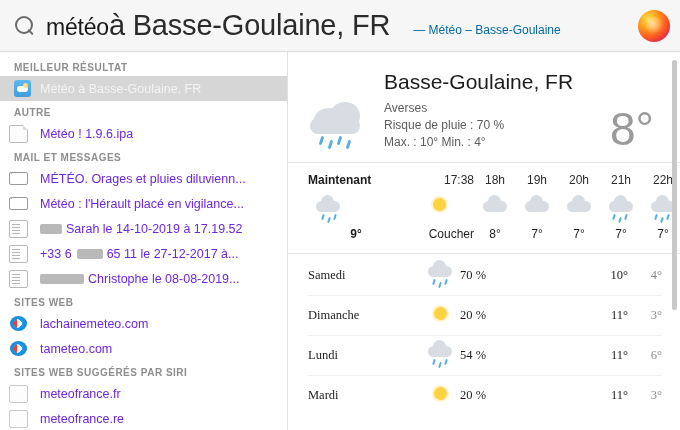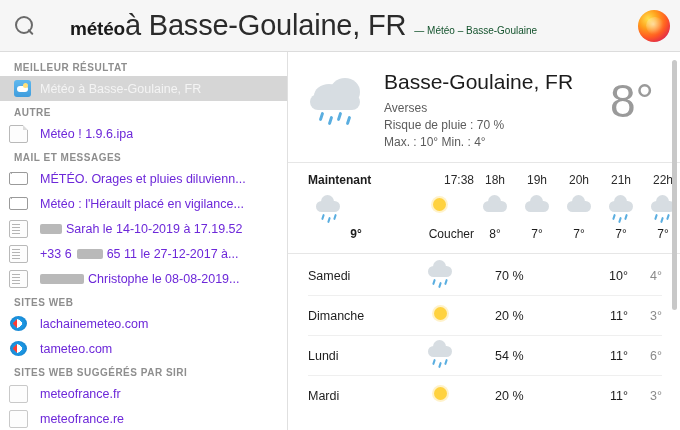--- a/index.html
+++ b/index.html
@@ -60,11 +60,10 @@
     white-space: nowrap;
   }
   .query-strong {
-    font-size: 19px;
+    font-size: 23px;
     color: #1a1a1a;
-    font-weight: 700;
+    font-weight: 400;
     letter-spacing: -0.2px;
-    margin-left: 24px;
   }
   .query-rest {
     font-size: 29px;

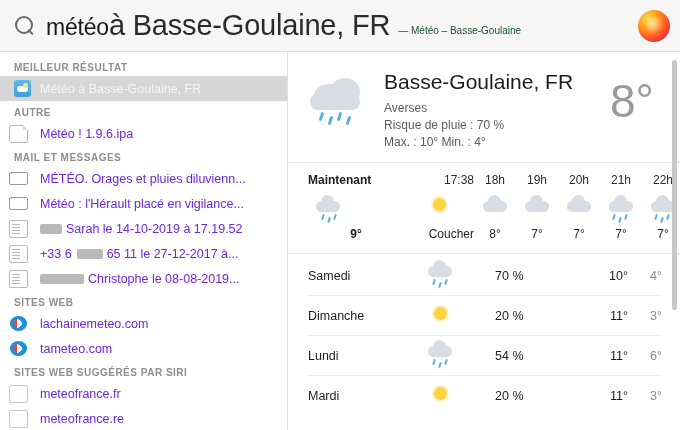--- a/index.html
+++ b/index.html
@@ -72,9 +72,9 @@
     letter-spacing: -0.2px;
   }
   .query-sub {
-    font-size: 10px;
-    color: #14532d;
-    margin-left: 8px;
+    font-size: 12px;
+    color: #0369a1;
+    margin-left: 23px;
     position: relative;
     top: -1px;
   }

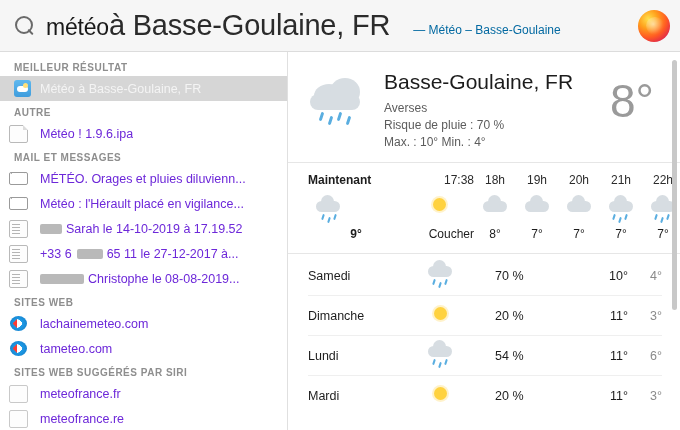--- a/index.html
+++ b/index.html
@@ -258,7 +258,7 @@
   }
   .wx-header {
     display: flex;
-    align-items: flex-start;
+    align-items: flex-end;
     padding: 18px 18px 10px 20px;
     border-bottom: 1px solid #e6e6e6;
   }

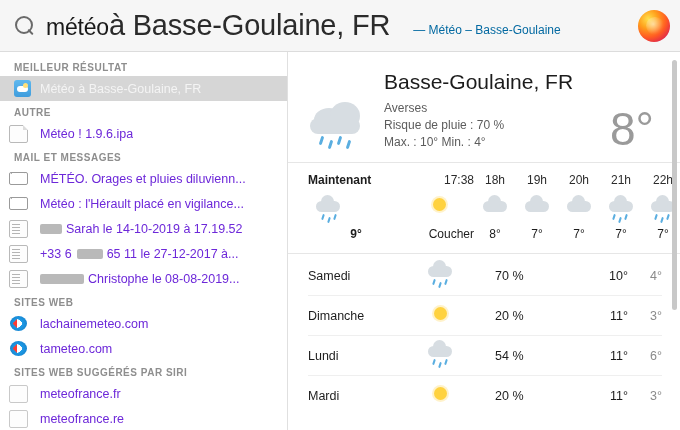--- a/index.html
+++ b/index.html
@@ -372,7 +372,7 @@
   }
 
   
-  .daily { padding: 2px 18px 0 20px; }
+  .daily { padding: 2px 18px 0 20px; font-family: Liberation Serif, serif; }
   .d-row {
     display: flex;
     align-items: center;

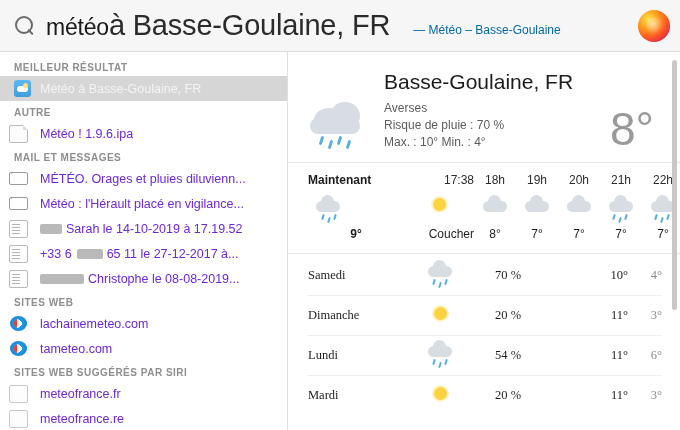--- a/index.html
+++ b/index.html
@@ -394,7 +394,6 @@
     flex: 1 1 auto;
     font-size: 12.5px;
     color: #1d1d1d;
-    margin-left: 35px;
   }
   .d-hi {
     flex: 0 0 34px;

